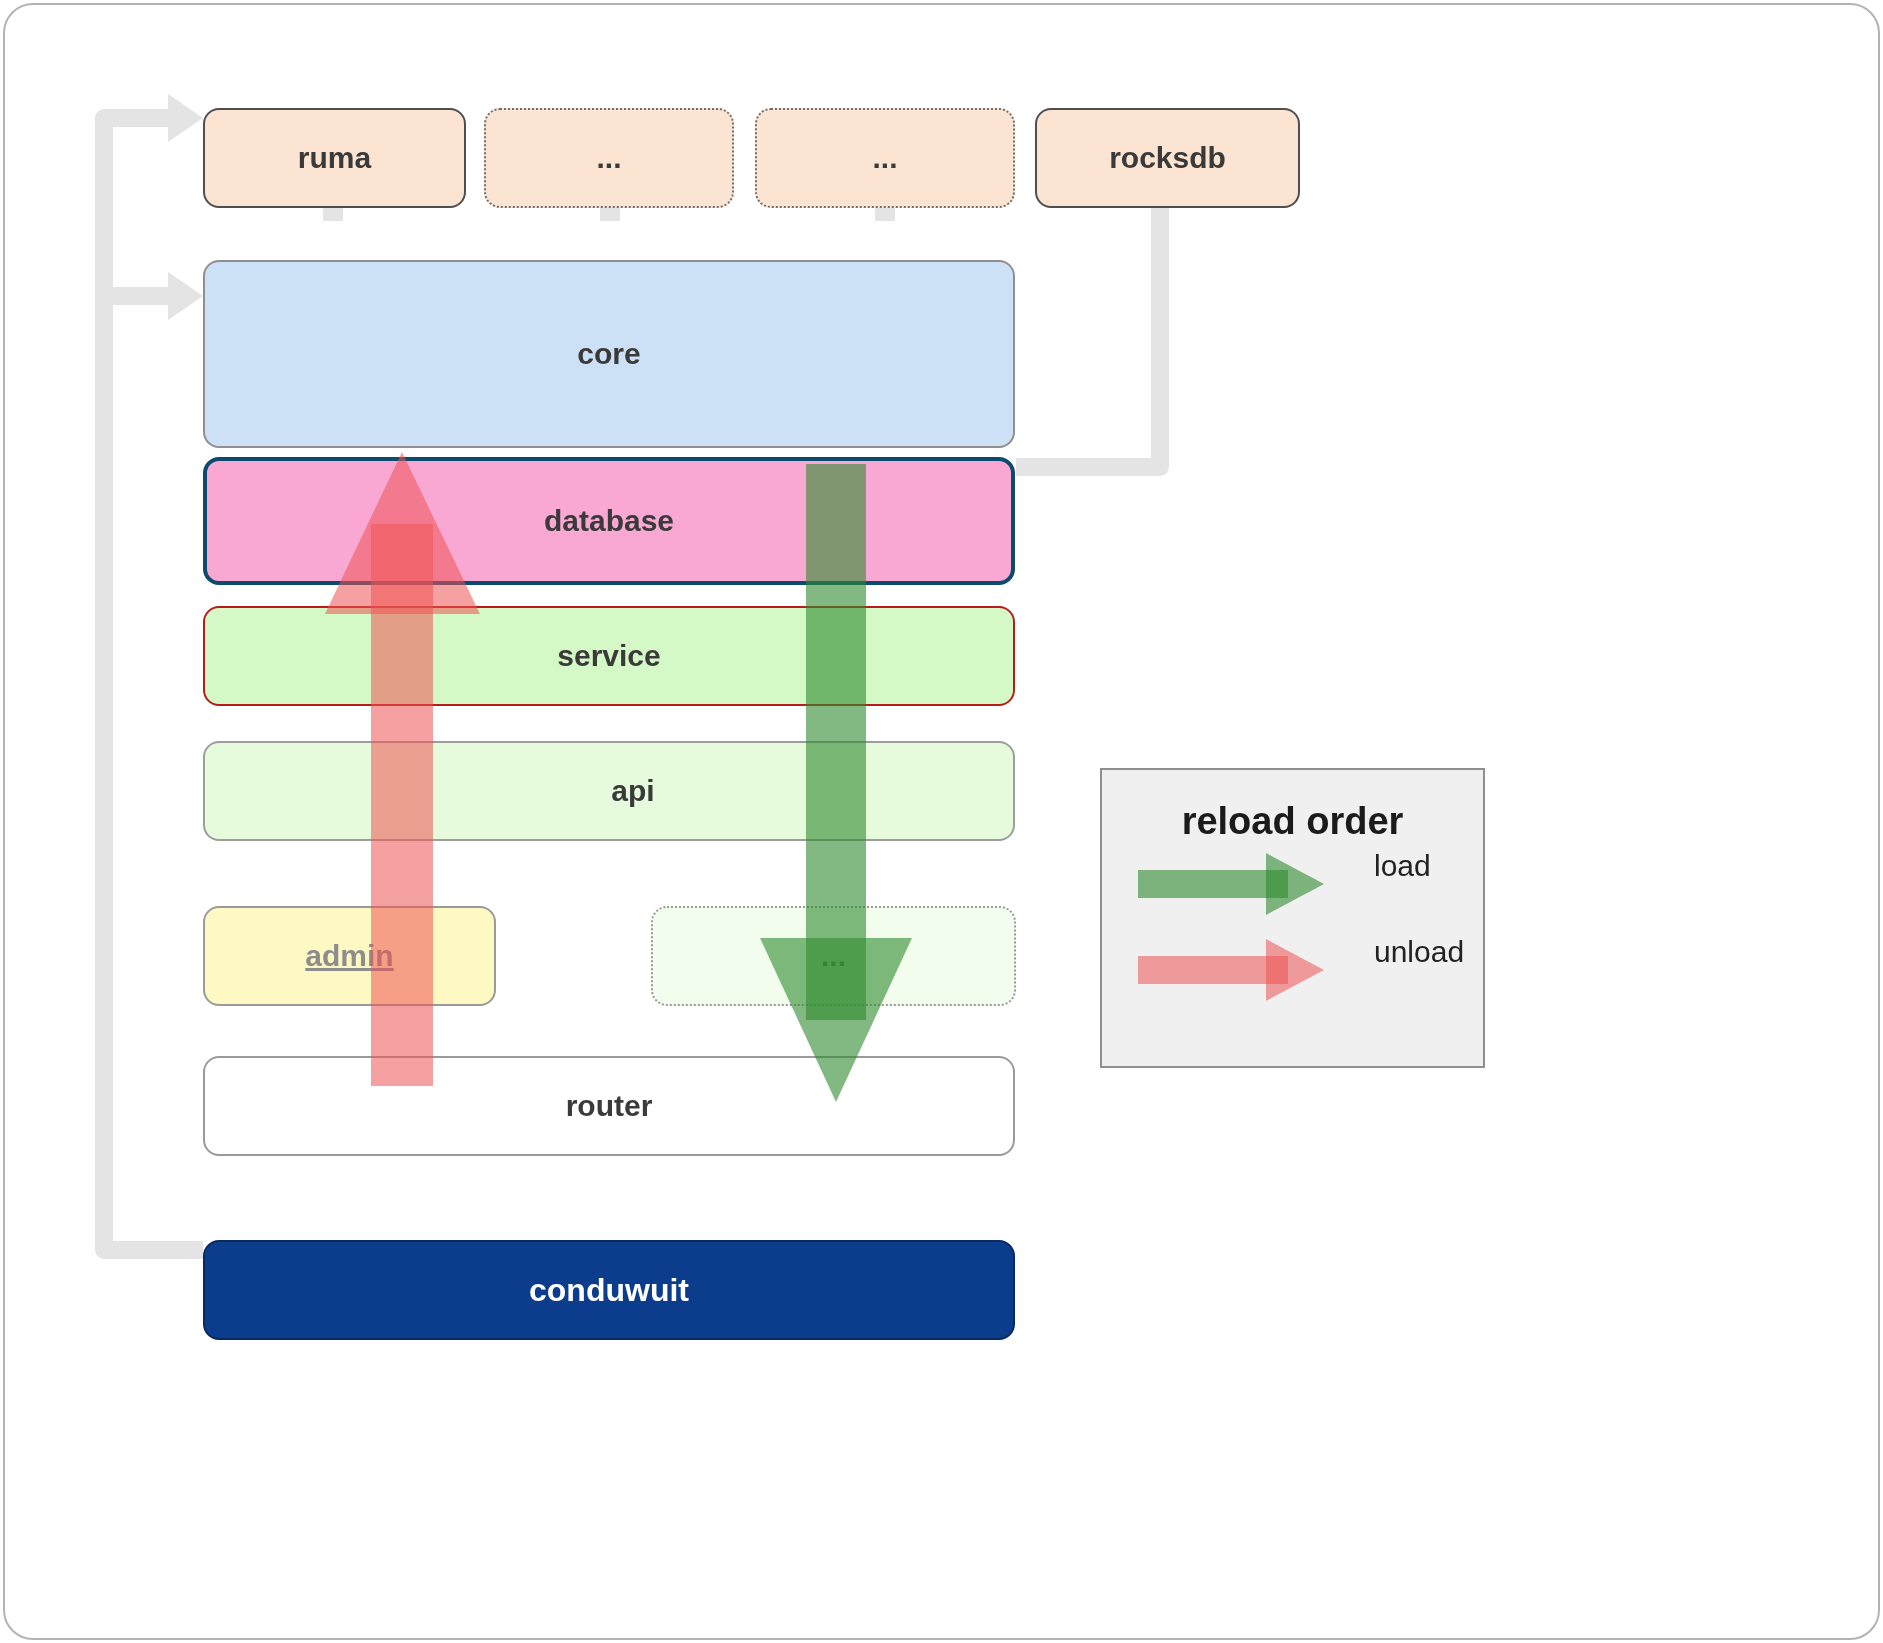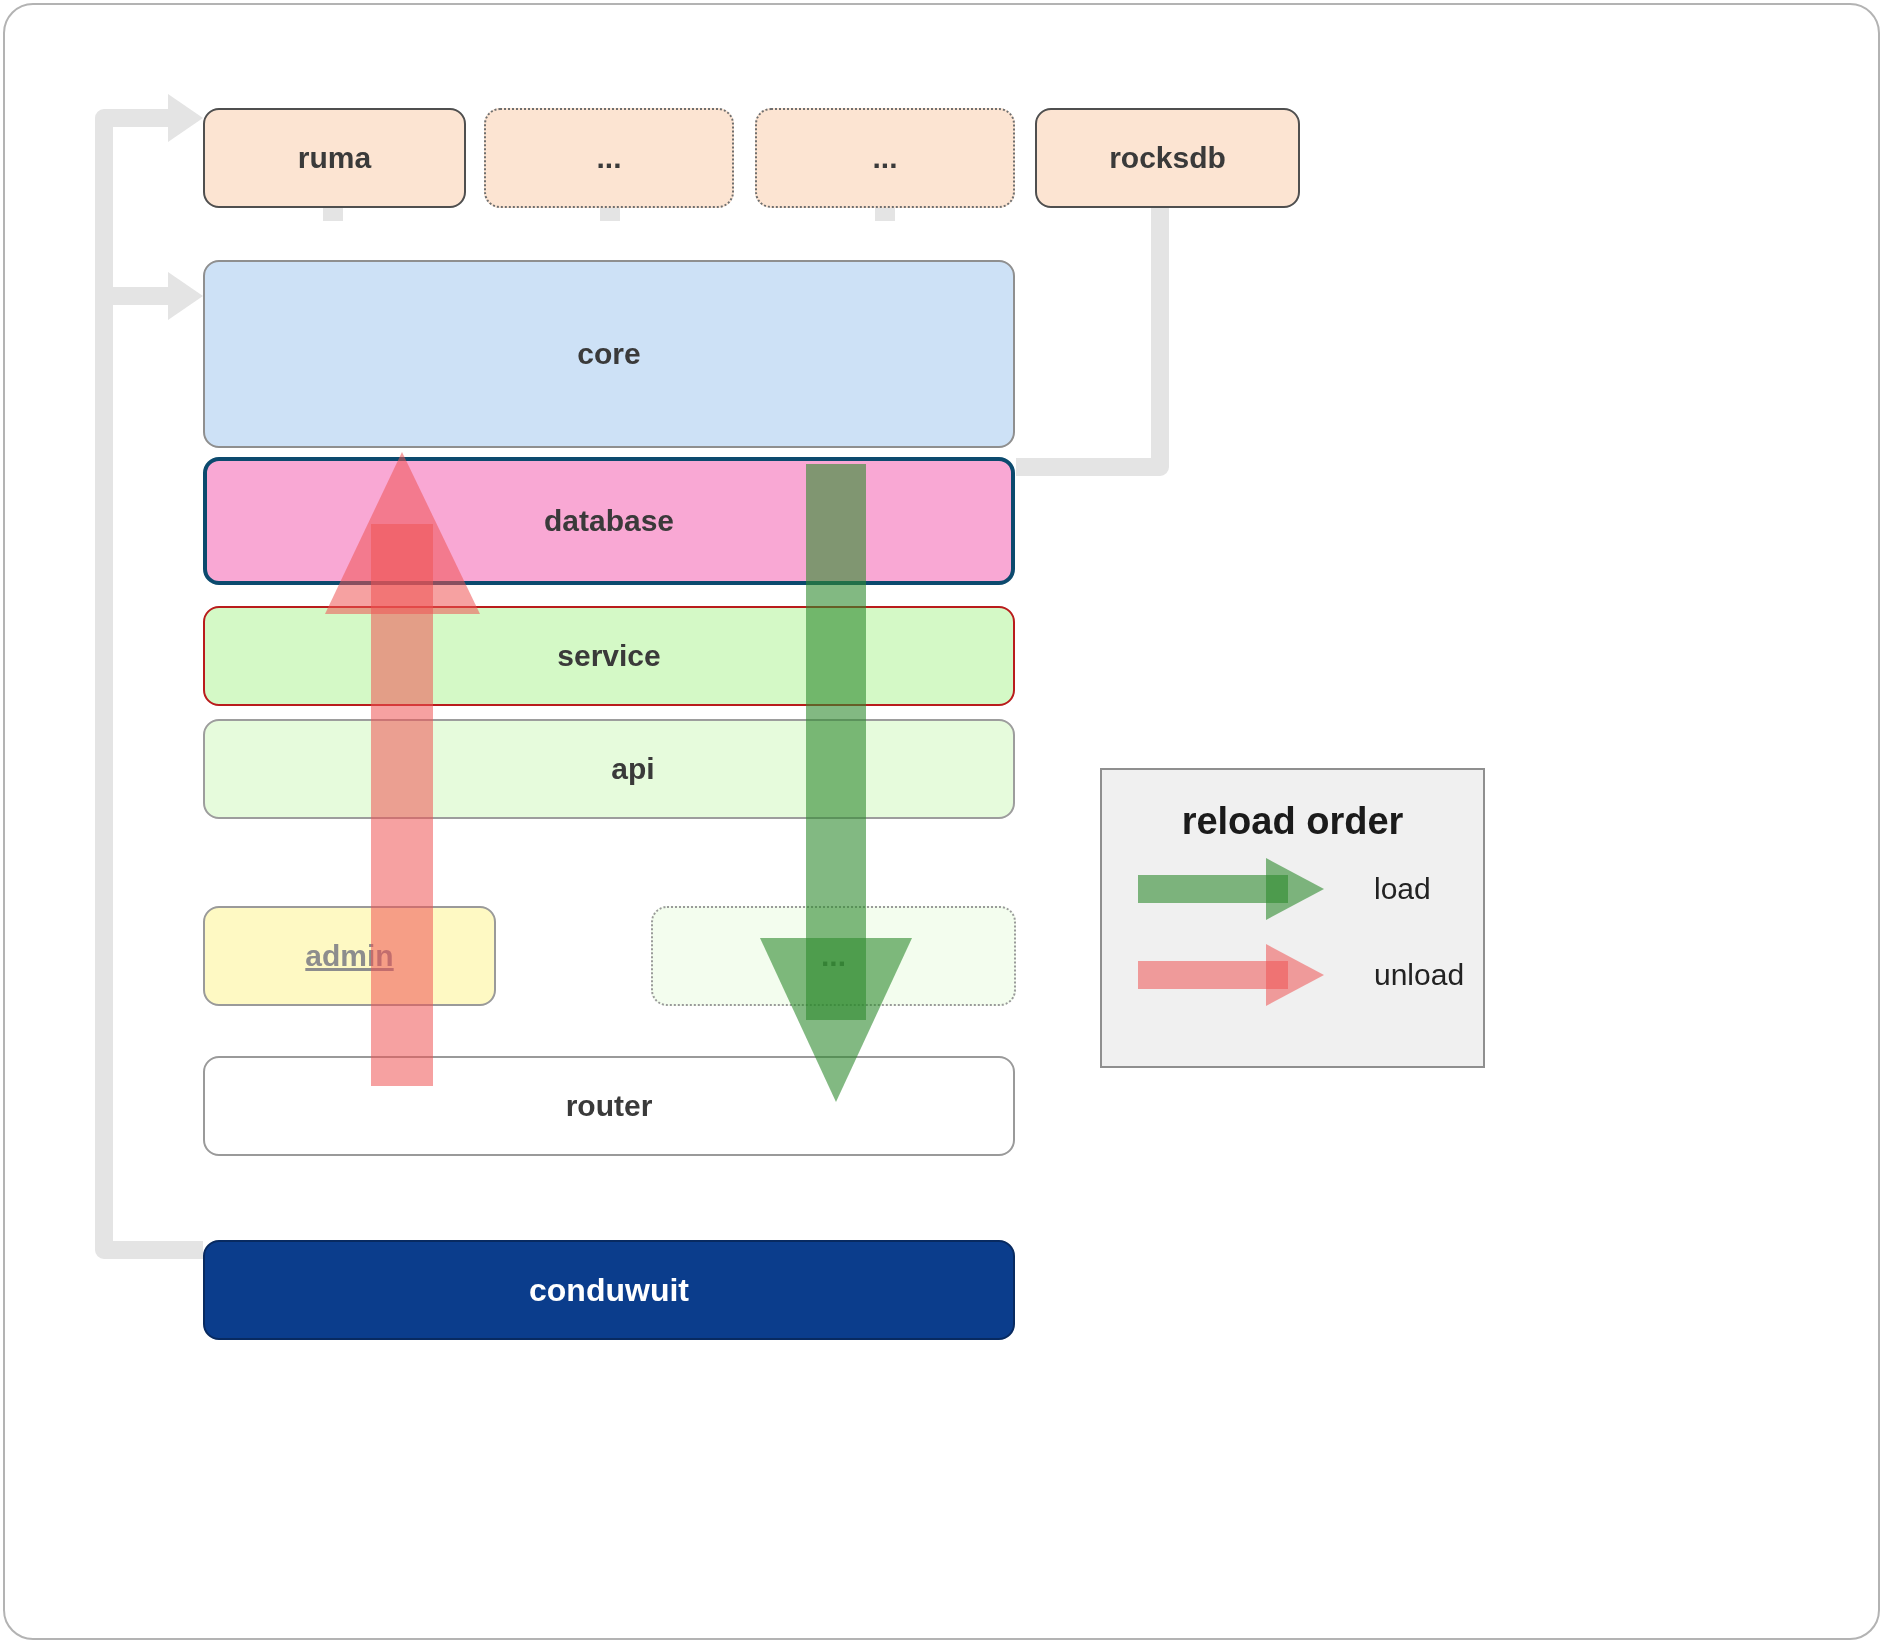--- a/index.html
+++ b/index.html
@@ -29,7 +29,7 @@
   .core{background:#cde1f6;border:2px solid #8f8f8f;left:203px;top:220px;width:812px;height:188px;}
   .database{background:#f9a8d4;border:4px solid #0c4a6e;left:203px;top:417px;width:812px;height:128px;}
   .service{background:#d4f9c6;border:2px solid #b91c1c;left:203px;top:566px;width:812px;height:100px;}
-  .api{background:#e6fbdc;border:2px solid #9d9d9d;left:203px;top:679px;width:812px;height:100px;padding-left:48px;}
+  .api{background:#e6fbdc;border:2px solid #9d9d9d;left:203px;top:701px;width:812px;height:100px;padding-left:48px;}
   .admin{background:#fef9c3;border:2px solid #9a9a9a;left:203px;top:866px;width:293px;height:100px;color:#8d8d8d;text-decoration:underline;}
   .admin-more{background:#f3fdee;border:2px dotted #9a9a9a;left:651px;top:866px;width:365px;height:100px;color:#5a5a5a;}
   .router{background:#ffffff;border:2px solid #9a9a9a;left:203px;top:1016px;width:812px;height:100px;}

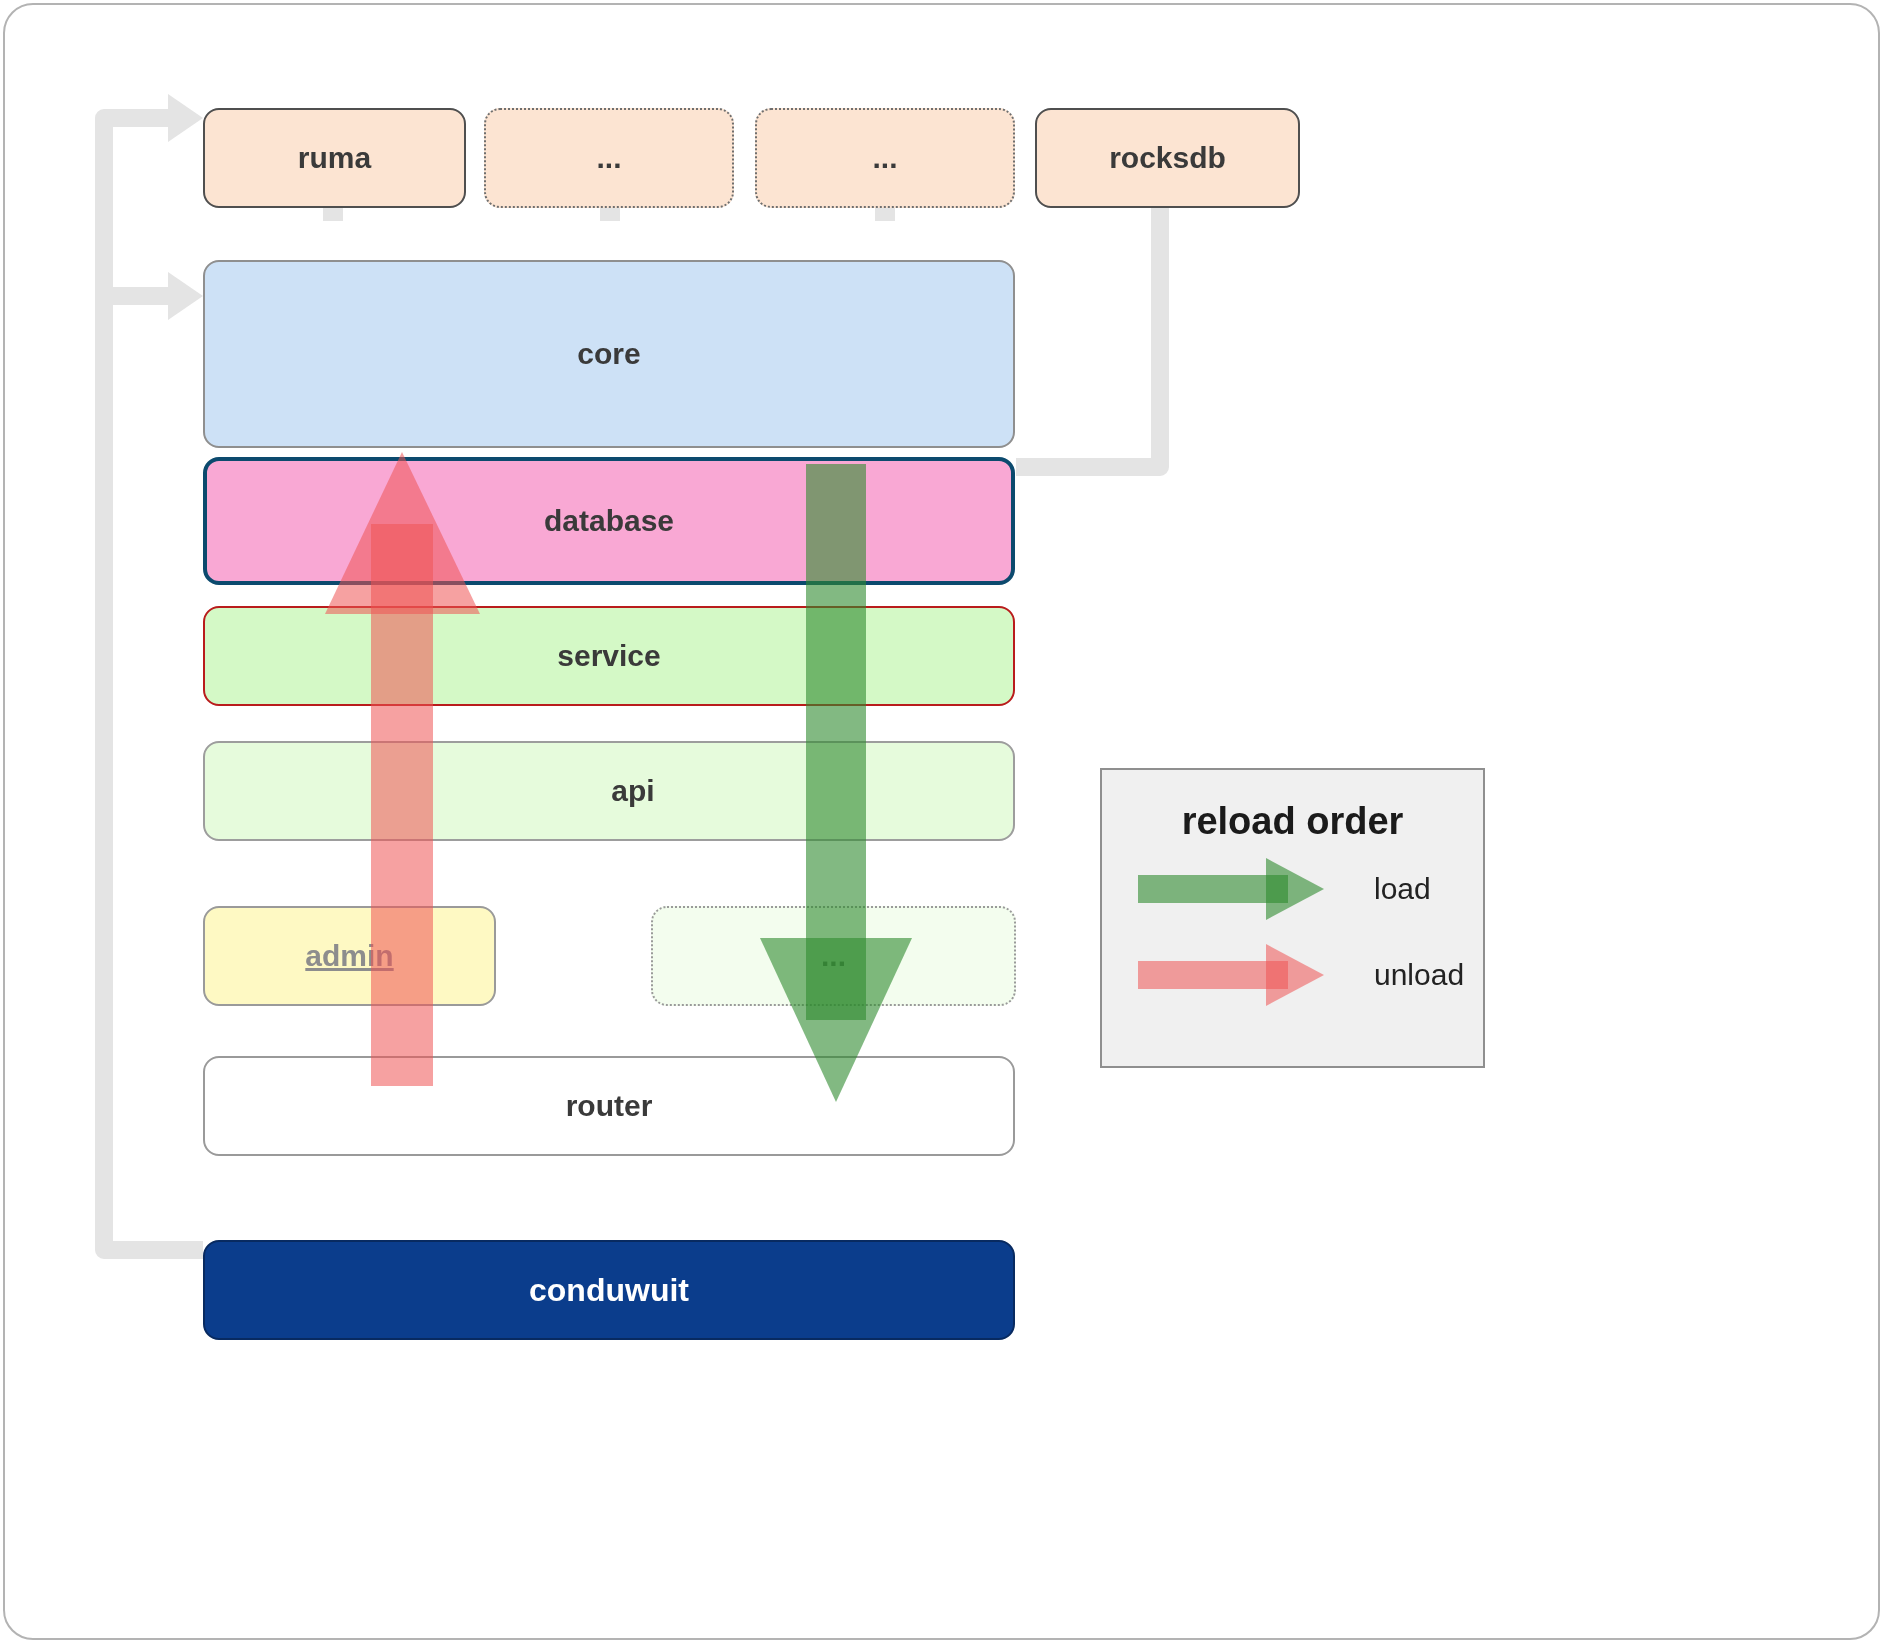--- a/index.html
+++ b/index.html
@@ -44,7 +44,7 @@
     font-size:38px;font-weight:700;color:#1b1b1b;
   }
   .legend-row{
-    display:flex;align-items:center;gap:38px;
+    display:flex;align-items:flex-start;gap:38px;
     margin:6px 0 0 34px;height:80px;
   }
   .legend-label{font-size:30px;color:#222222;font-weight:400;}

